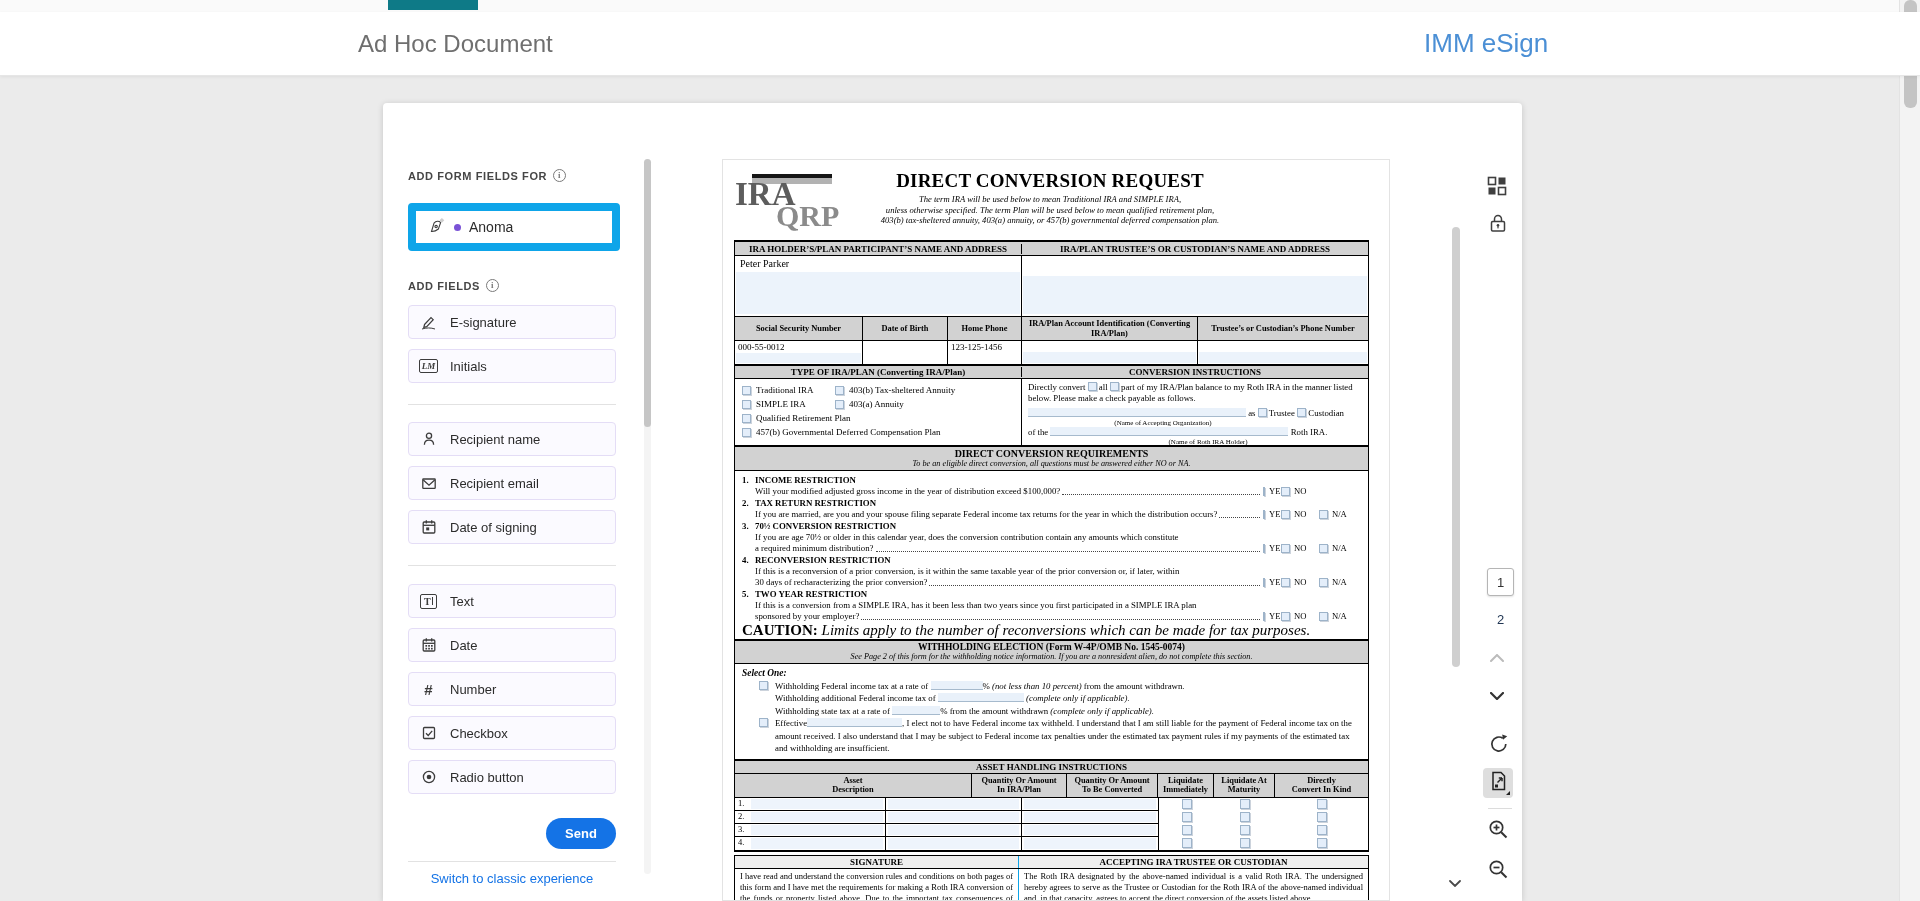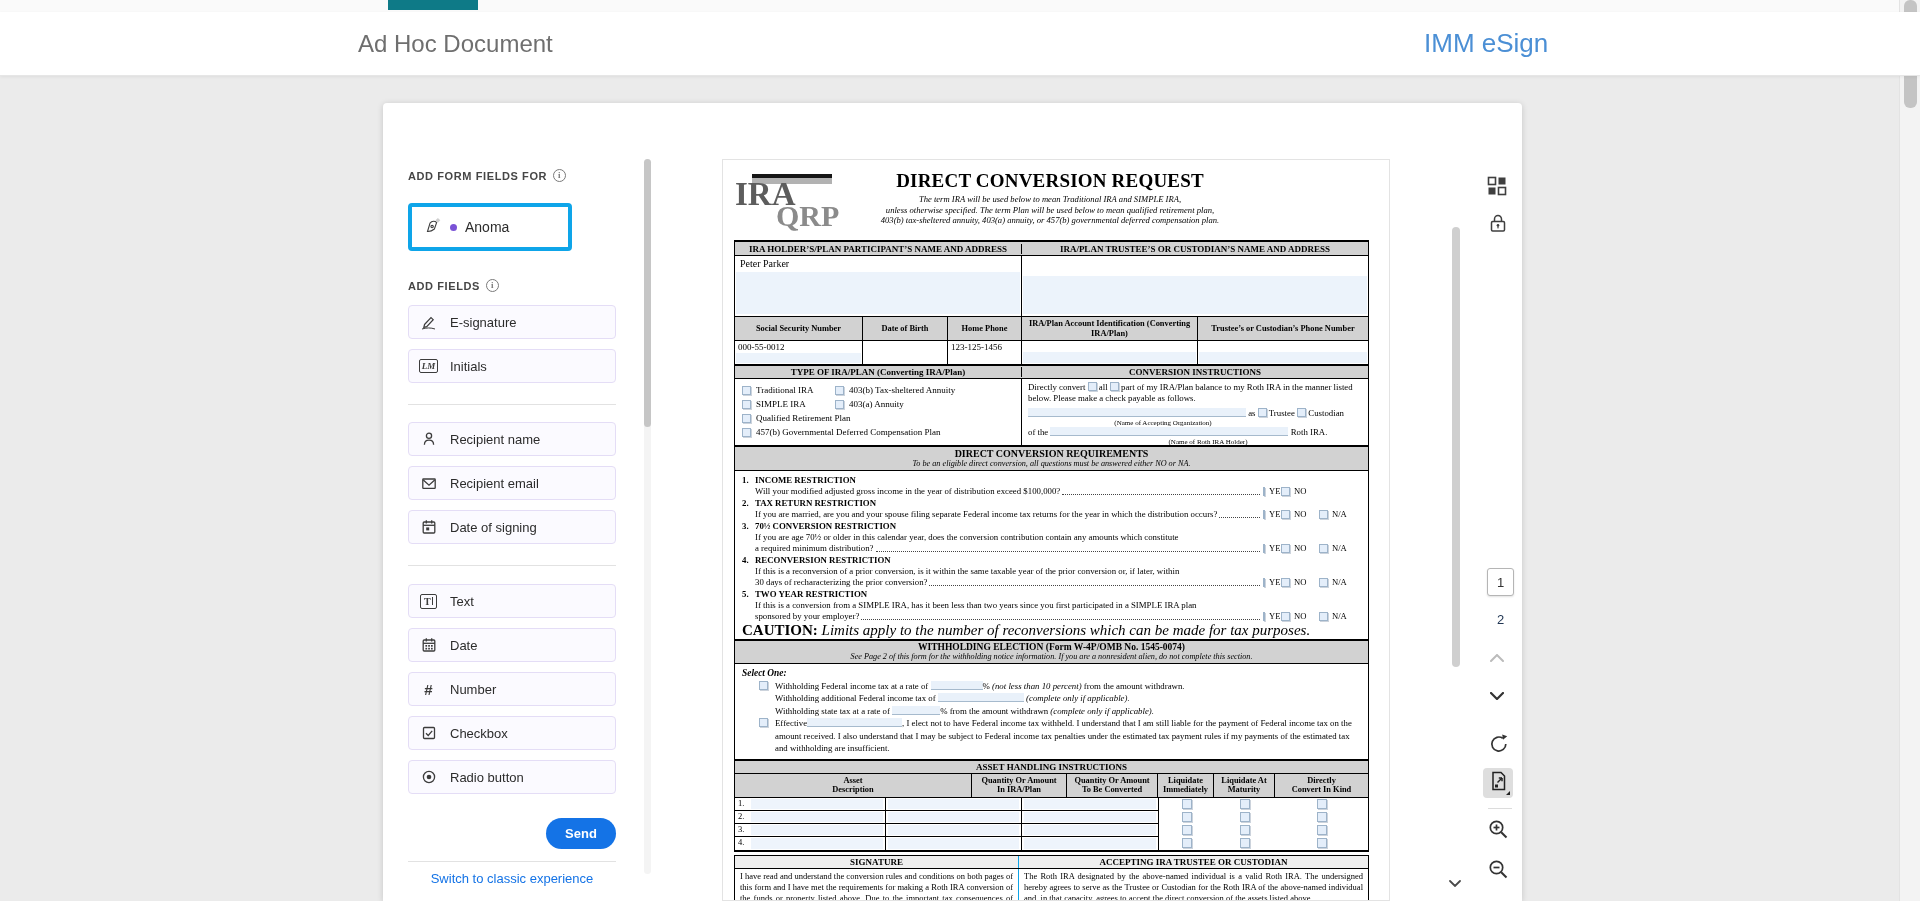--- a/index.html
+++ b/index.html
@@ -25,8 +25,8 @@
               font-family:"Liberation Serif",serif; font-size:9px; font-weight:bold; line-height:11px;
               text-align:center; display:inline-block; flex:0 0 13px; }
   .info-ic::before { content:"i"; }
-  .recipient-box { position:absolute; left:25px; top:100px; width:164px; height:48px;
-                   border:4px solid #0ea5e9; border-radius:4px; background:#fff;
+  .recipient-box { position:absolute; left:25px; top:100px; width:212px; height:48px;
+                   border:8px solid #0ea5e9; border-radius:4px; background:#fff;
                    display:flex; align-items:center; padding:0 12px; gap:8px; cursor:pointer; }
   .recipient-dot { width:7px; height:7px; border-radius:50%; background:#7a52d6; flex:0 0 7px; }
   .recipient-name{ font-size:14px; color:#2c2c2c; }

